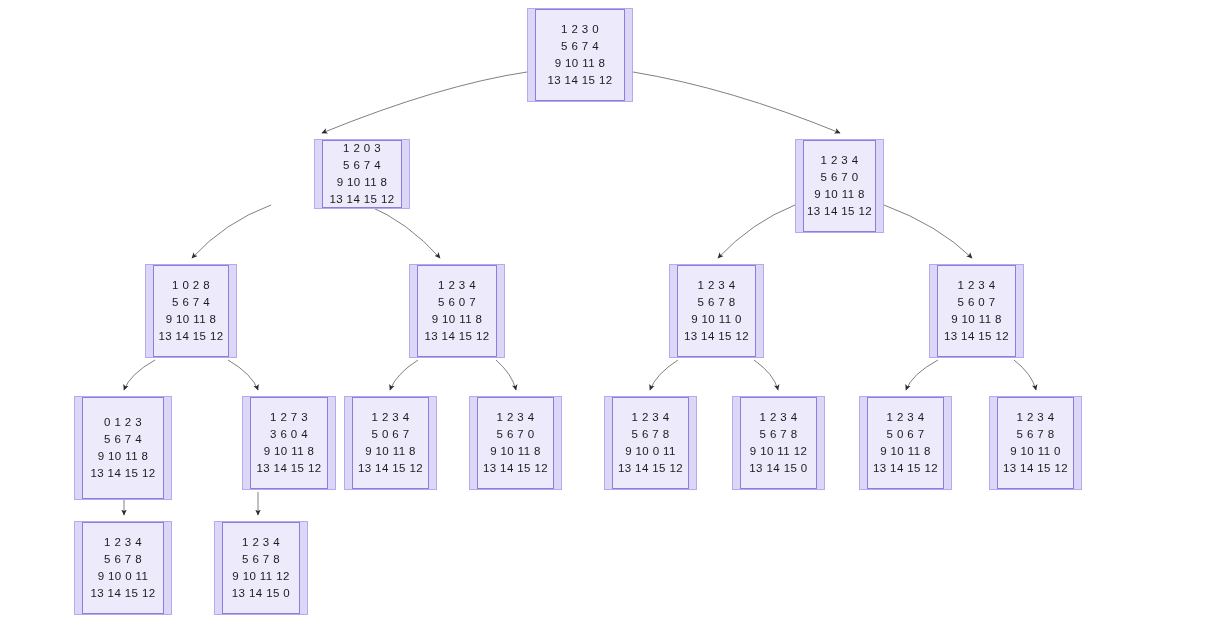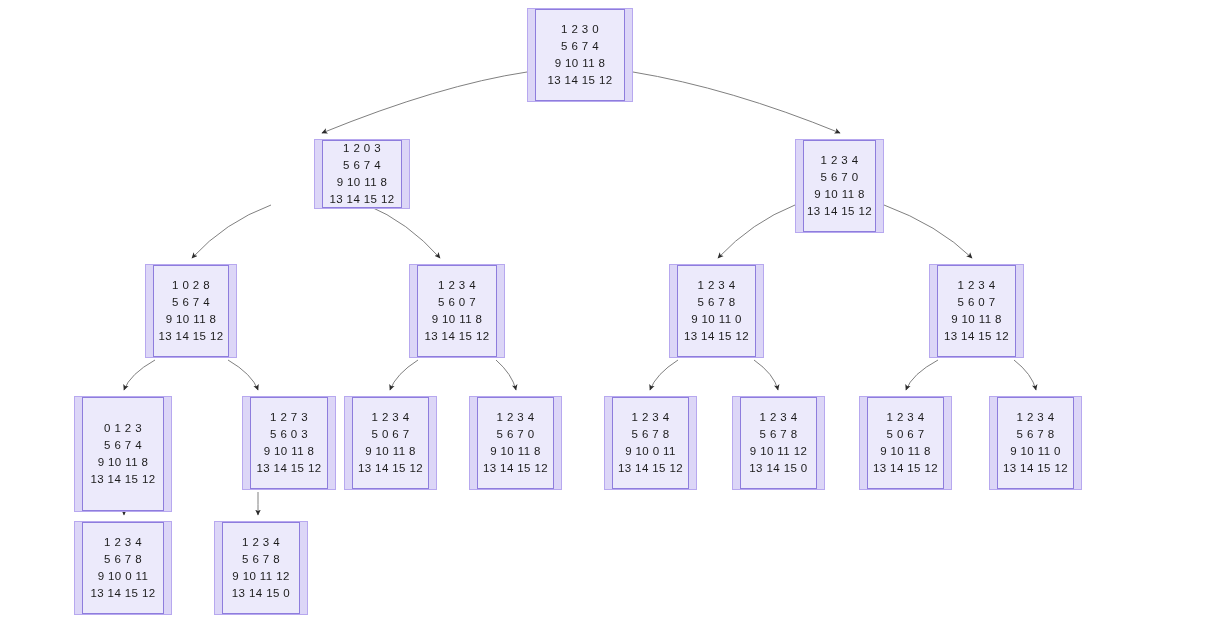--- a/index.html
+++ b/index.html
@@ -130,7 +130,7 @@
           <div class="row">13 14 15 12</div>
         </div>
       </div>
-      <div class="node" style="left: 74px; top: 396px; width: 98px; height: 116px;">
+      <div class="node" style="left: 74px; top: 396px; width: 98px; height: 104px;">
         <div class="node-inner">
           <div class="row">0 1 2 3</div>
           <div class="row">5 6 7 4</div>

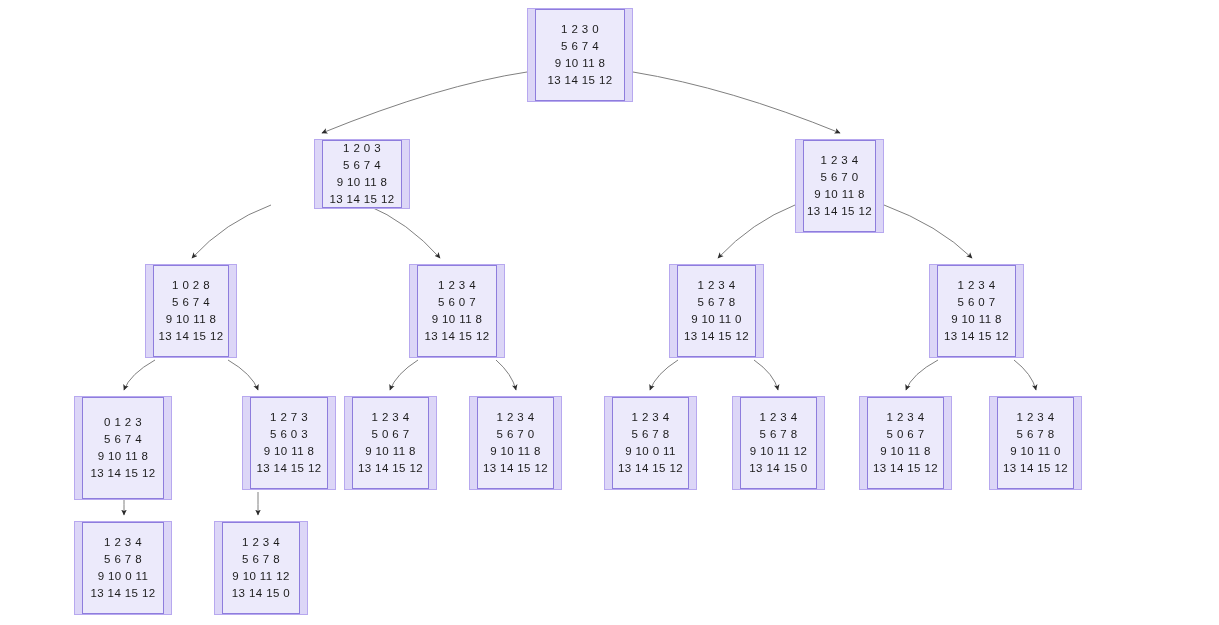--- a/index.html
+++ b/index.html
@@ -141,7 +141,7 @@
       <div class="node" style="left: 214px; top: 396px; width: 94px; height: 94px; margin-left: 28px;">
         <div class="node-inner">
           <div class="row">1 2 7 3</div>
-          <div class="row">5 6 0 3</div>
+          <div class="row">3 6 0 4</div>
           <div class="row">9 10 11 8</div>
           <div class="row">13 14 15 12</div>
         </div>

